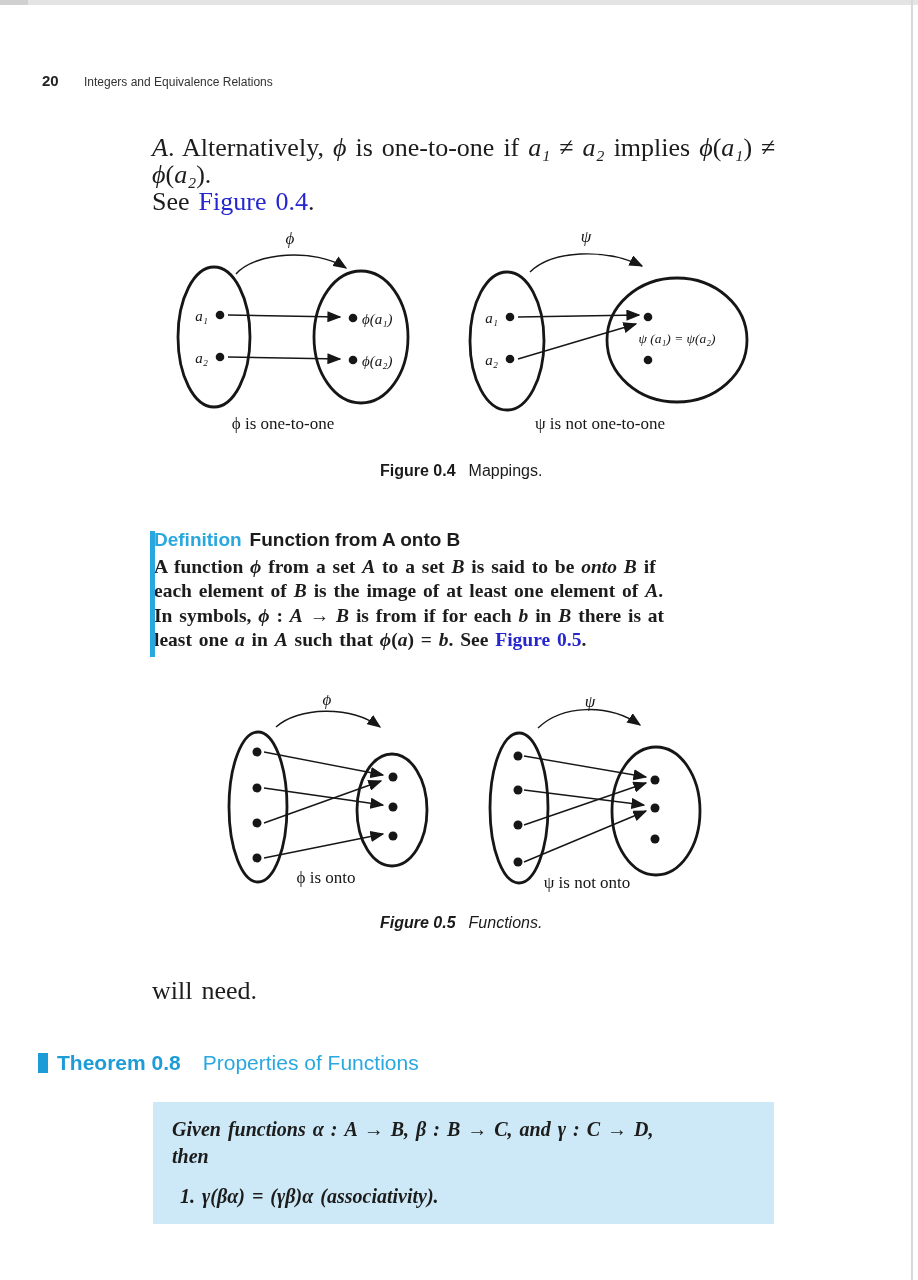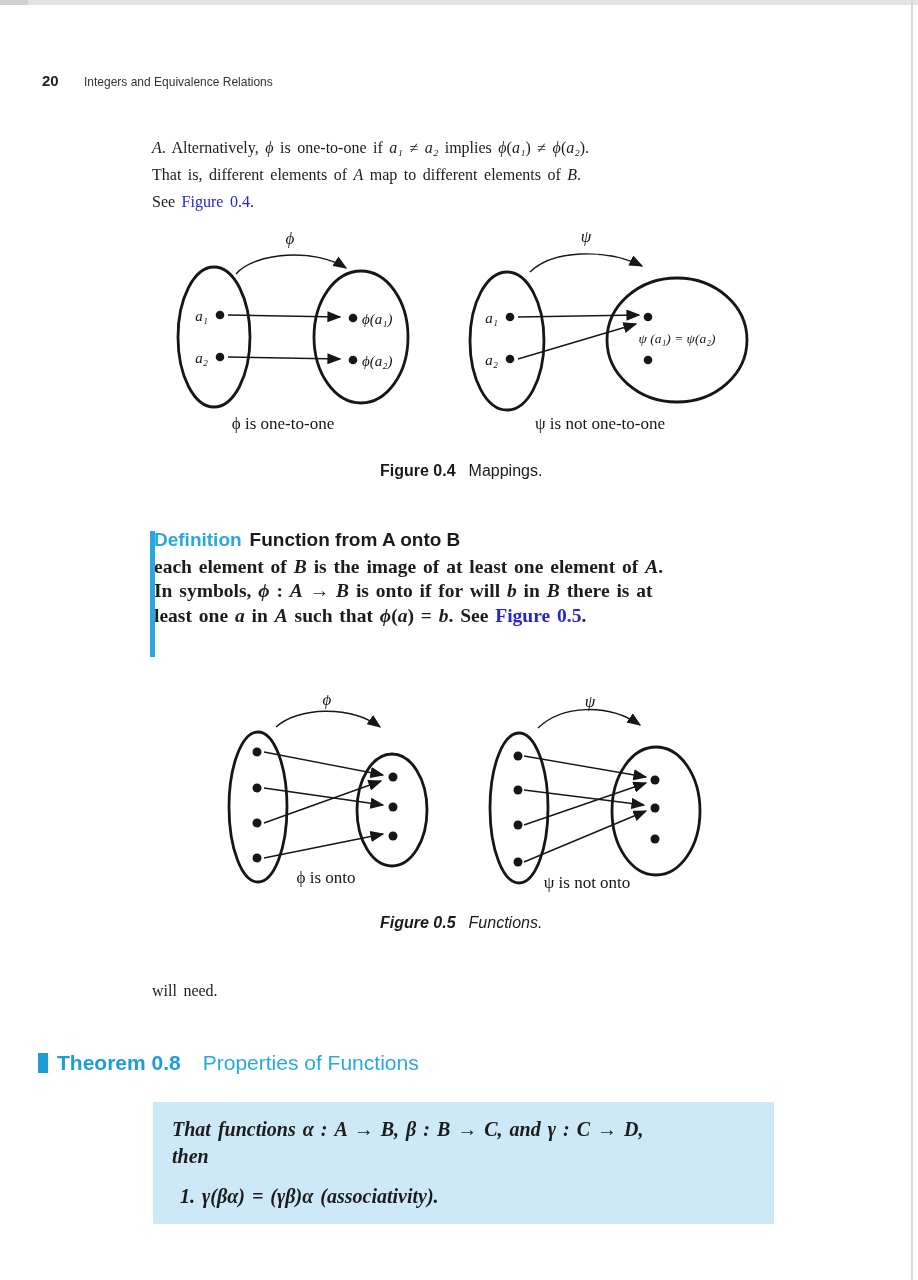--- a/index.html
+++ b/index.html
@@ -21,7 +21,7 @@
   .pagenum{font-family:"Liberation Sans","DejaVu Sans",sans-serif;font-weight:bold;font-size:15px;color:#222;}
   .runhead{font-family:"Liberation Sans","DejaVu Sans",sans-serif;font-size:12px;color:#333;}
   
-  .para{font-size:16px;line-height:27px;word-spacing:2.5px;}
+  .para{font-size:26px;line-height:27px;word-spacing:2.5px;}
   .para .tline{display:block;}
   .seg-i{font-style:italic;}
   .seg-link{color:var(--link-blue);cursor:pointer;}

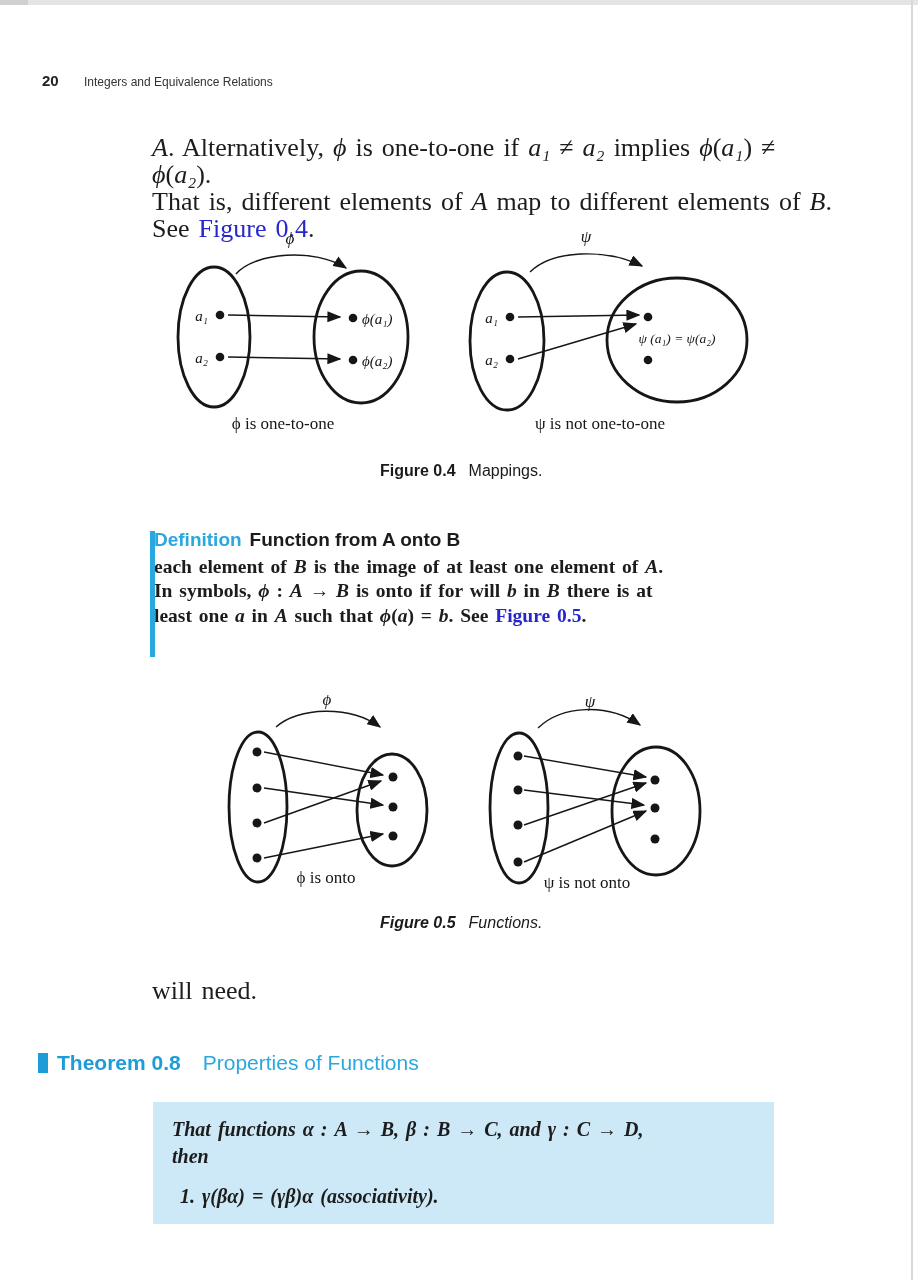--- a/index.html
+++ b/index.html
@@ -65,7 +65,6 @@
 
   <div class="abs para" style="left:152px;top:134px;width:680px;">
     <span class="tline"><span class="seg-i">A</span><span>. Alternatively, </span><span class="seg-i">ϕ</span><span> is one-to-one if </span><span class="seg-i">a₁</span><span> ≠ </span><span class="seg-i">a₂</span><span> implies </span><span class="seg-i">ϕ</span><span>(</span><span class="seg-i">a₁</span><span>) ≠ </span><span class="seg-i">ϕ</span><span>(</span><span class="seg-i">a₂</span><span>).</span></span>
-    <span class="tline"><span>That is, different elements of </span><span class="seg-i">A</span><span> map to different elements of </span><span class="seg-i">B</span><span>.</span></span>
     <span class="tline"><span>See </span><span class="seg-link">Figure 0.4</span><span>.</span></span>
   </div>
 

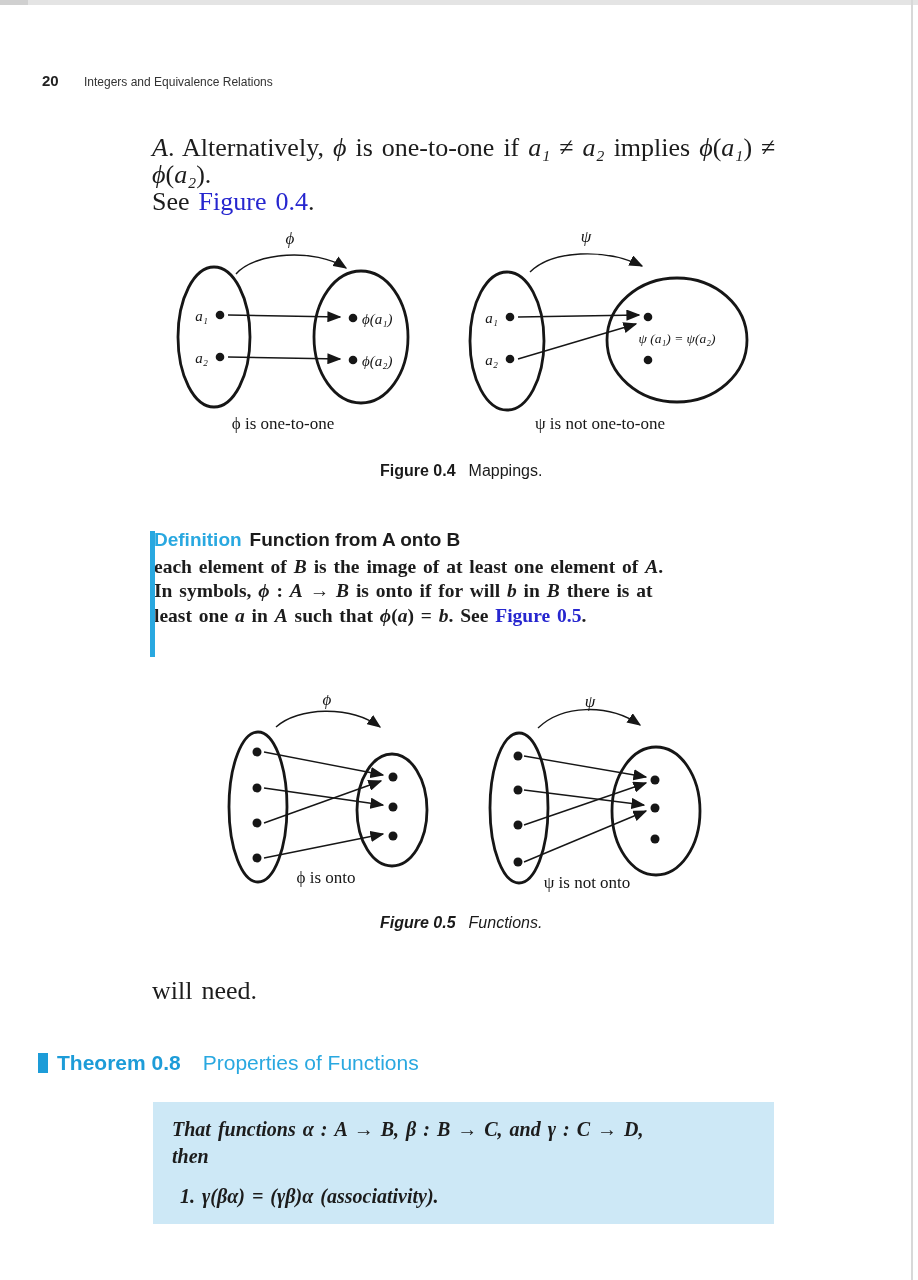--- a/index.html
+++ b/index.html
@@ -122,6 +122,7 @@
         <span class="lbl">Definition</span><span>Function from A onto B</span>
       </div>
       <div class="defn-body">
+        <span class="tline"><span>A function </span><span class="seg-i">ϕ</span><span> from a set </span><span class="seg-i">A</span><span> to a set </span><span class="seg-i">B</span><span> is said to be </span><span class="seg-i">onto B</span><span> if</span></span>
         <span class="tline"><span>each element of </span><span class="seg-i">B</span><span> is the image of at least one element of </span><span class="seg-i">A</span><span>.</span></span>
         <span class="tline"><span>In symbols, </span><span class="seg-i">ϕ</span><span> : </span><span class="seg-i">A</span><span> → </span><span class="seg-i">B</span><span> is onto if for will </span><span class="seg-i">b</span><span> in </span><span class="seg-i">B</span><span> there is at</span></span>
         <span class="tline"><span>least one </span><span class="seg-i">a</span><span> in </span><span class="seg-i">A</span><span> such that </span><span class="seg-i">ϕ</span><span>(</span><span class="seg-i">a</span><span>) = </span><span class="seg-i">b</span><span>. See </span><span class="seg-link">Figure 0.5</span><span>.</span></span>

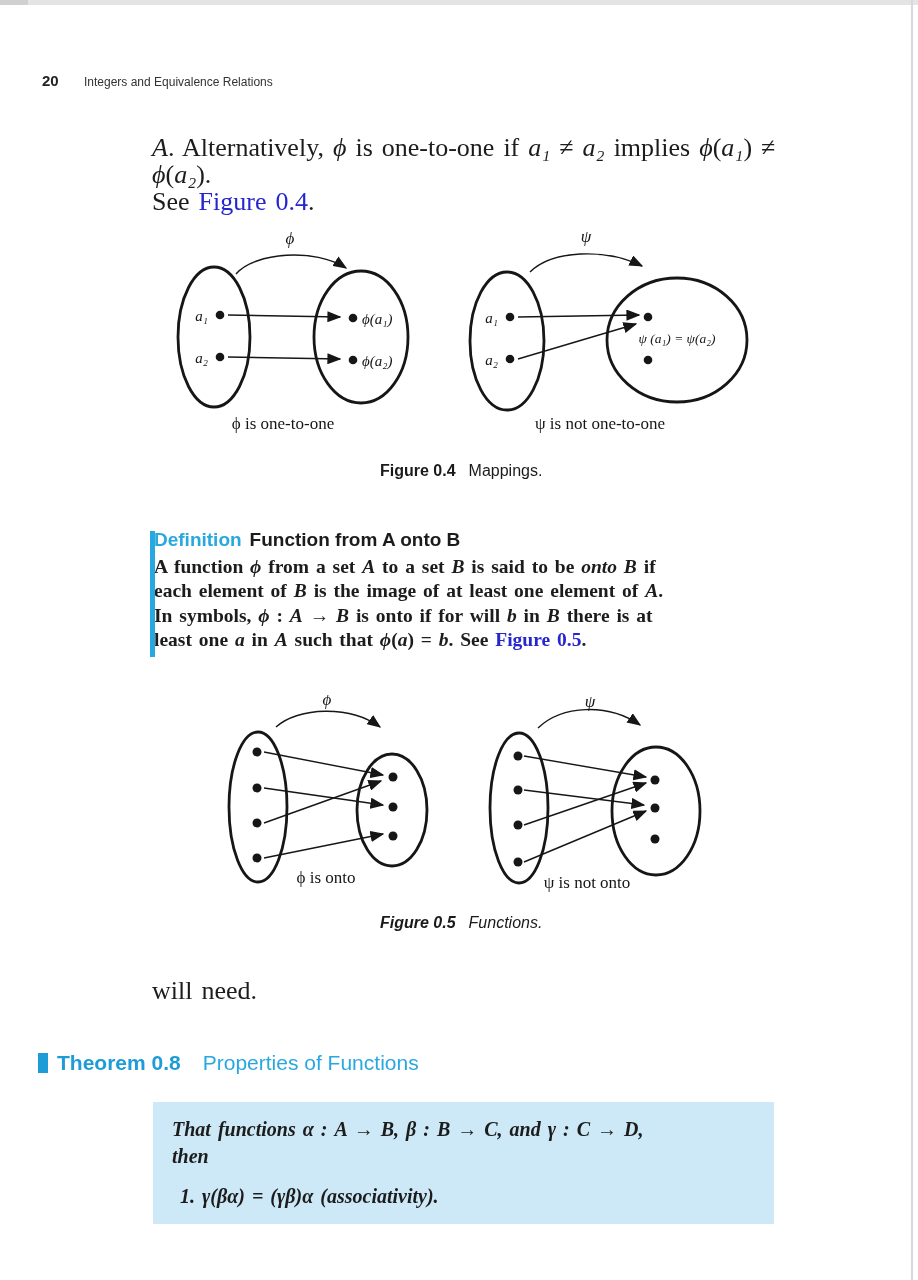--- a/index.html
+++ b/index.html
@@ -124,7 +124,7 @@
       <div class="defn-body">
         <span class="tline"><span>A function </span><span class="seg-i">ϕ</span><span> from a set </span><span class="seg-i">A</span><span> to a set </span><span class="seg-i">B</span><span> is said to be </span><span class="seg-i">onto B</span><span> if</span></span>
         <span class="tline"><span>each element of </span><span class="seg-i">B</span><span> is the image of at least one element of </span><span class="seg-i">A</span><span>.</span></span>
-        <span class="tline"><span>In symbols, </span><span class="seg-i">ϕ</span><span> : </span><span class="seg-i">A</span><span> → </span><span class="seg-i">B</span><span> is onto if for will </span><span class="seg-i">b</span><span> in </span><span class="seg-i">B</span><span> there is at</span></span>
+        <span class="tline"><span>In symbols, </span><span class="seg-i">ϕ</span><span> : </span><span class="seg-i">A</span><span> → </span><span class="seg-i">B</span><span> is from if for each </span><span class="seg-i">b</span><span> in </span><span class="seg-i">B</span><span> there is at</span></span>
         <span class="tline"><span>least one </span><span class="seg-i">a</span><span> in </span><span class="seg-i">A</span><span> such that </span><span class="seg-i">ϕ</span><span>(</span><span class="seg-i">a</span><span>) = </span><span class="seg-i">b</span><span>. See </span><span class="seg-link">Figure 0.5</span><span>.</span></span>
       </div>
     </div>

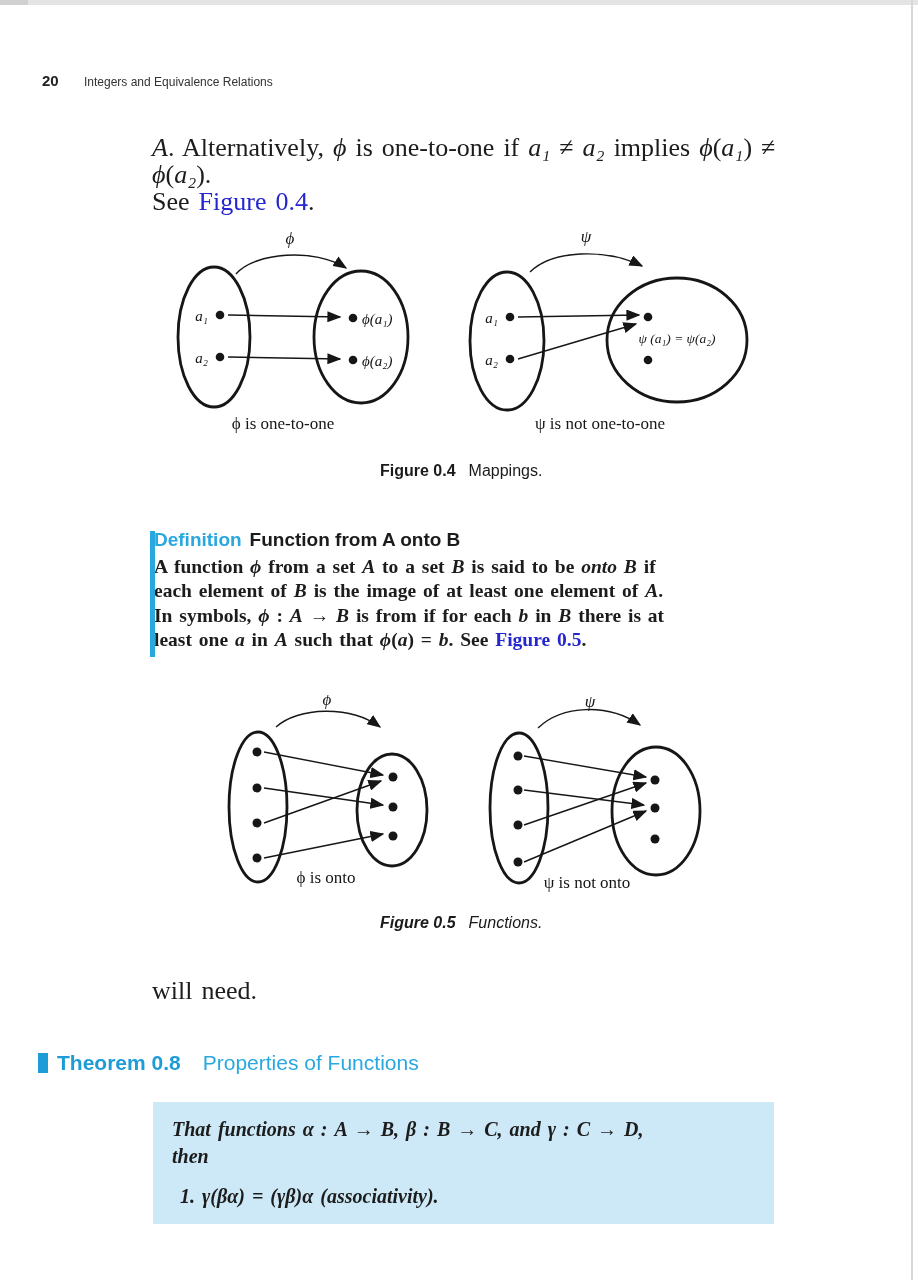--- a/index.html
+++ b/index.html
@@ -191,7 +191,7 @@
   </div>
 
   <div class="abs thm-box">
-    <span class="tline">That functions α : A → B, β : B → C, and γ : C → D,</span>
+    <span class="tline">Given functions α : A → B, β : B → C, and γ : C → D,</span>
     <span class="tline">then</span>
     <span class="tline thm-item">1. γ(βα) = (γβ)α (associativity).</span>
   </div>

